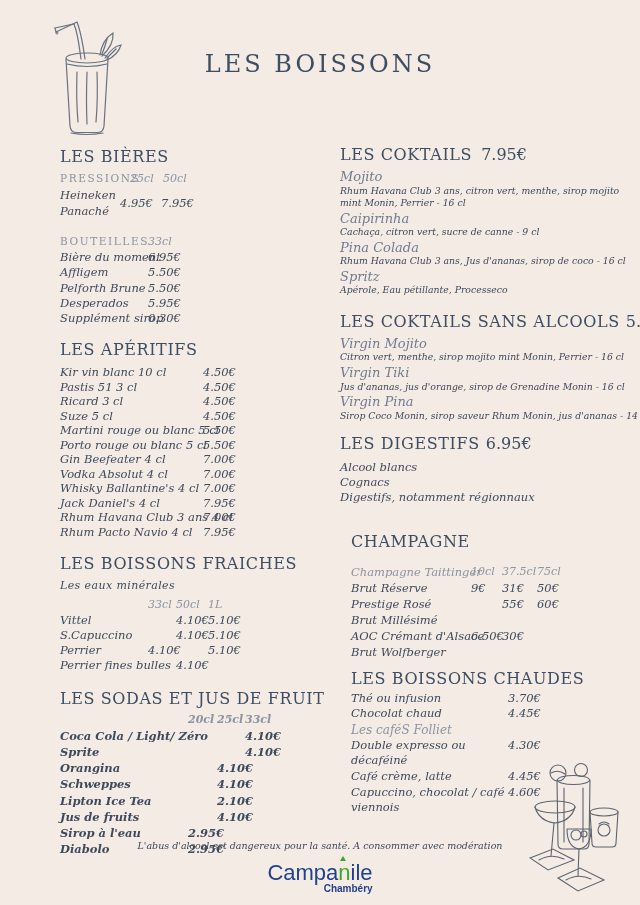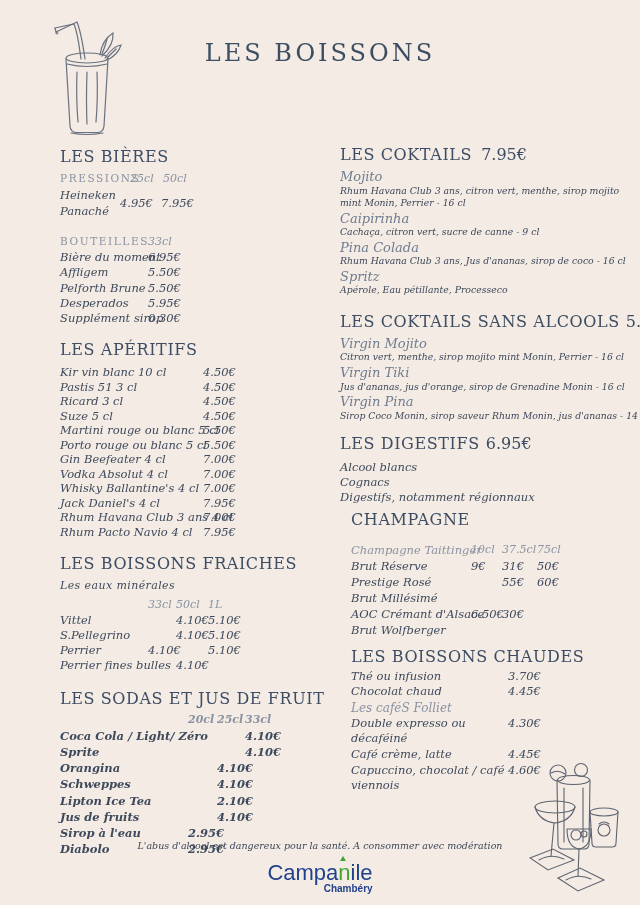--- a/index.html
+++ b/index.html
@@ -9,7 +9,7 @@
     font-family:"DejaVu Serif", serif; color:#3e4c60;
   }
   .page-title {
-    position:absolute; top:39px; left:0; width:100%; text-align:center;
+    position:absolute; top:50px; left:0; width:100%; text-align:center;
     font-size:24px; letter-spacing:3px; color:#3d4e63;
   }
   .col-left  { position:absolute; left:60px;  top:145px; width:268px; }

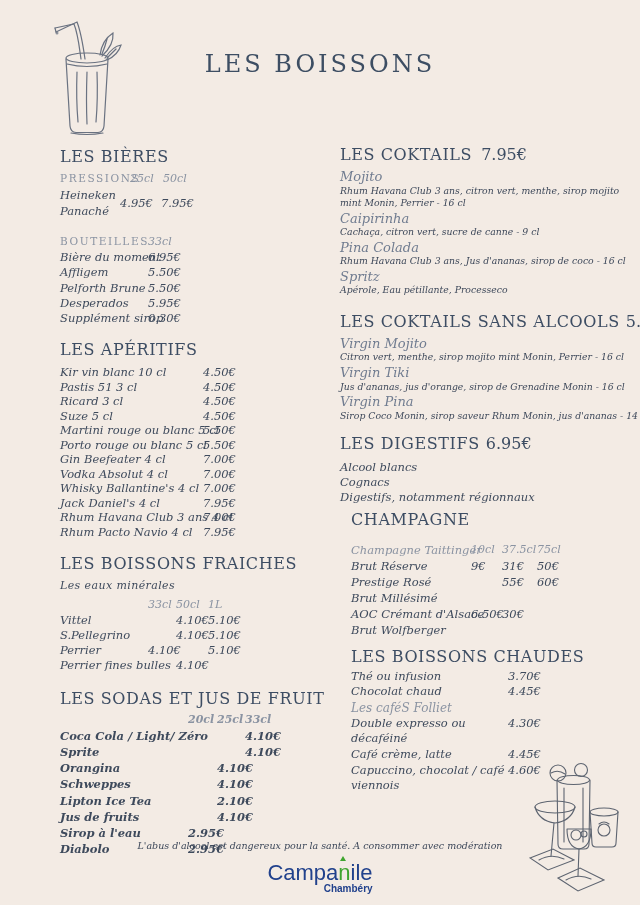--- a/index.html
+++ b/index.html
@@ -417,7 +417,7 @@
 </div>
   </div>
 
-  <div class="sec dige" style="margin-bottom:3px;">
+  <div class="sec dige" style="margin-bottom:25px;">
     <div class="sec-title-row" style="margin-bottom:5px;"><span class="sec-title">LES DIGESTIFS</span><span class="sec-price" style="margin-left:6px;">6.95€</span></div>
     <div>
   <span class="nm">Alcool blancs</span>

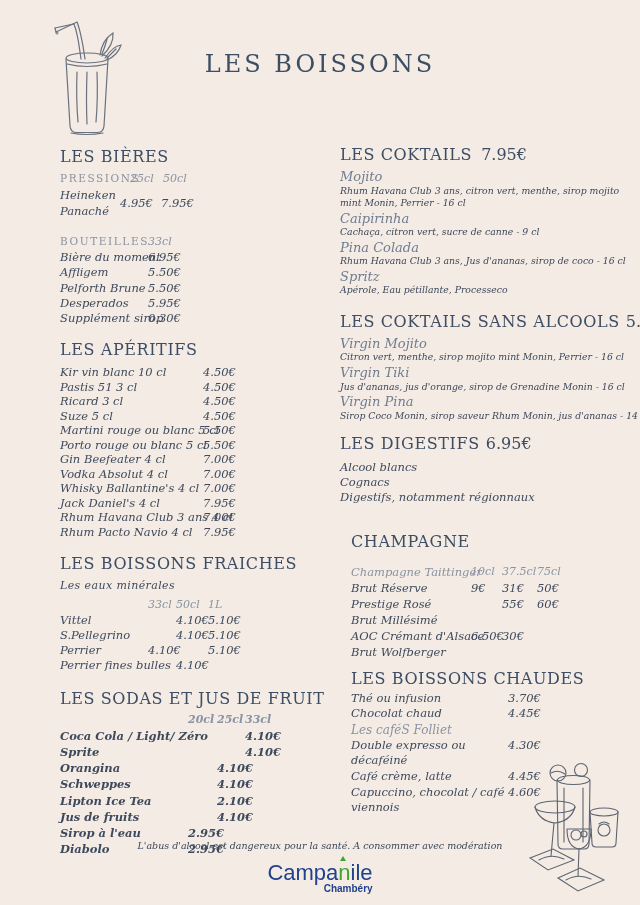--- a/index.html
+++ b/index.html
@@ -277,7 +277,7 @@
         </div>
 
   <div class="row-4">
-          <span class="nm">S.Pellegrino</span>
+          <span class="nm">S.Capuccino</span>
           <span class="pr"></span>
           <span class="pr">4.10€</span>
           <span class="pr">5.10€</span>

